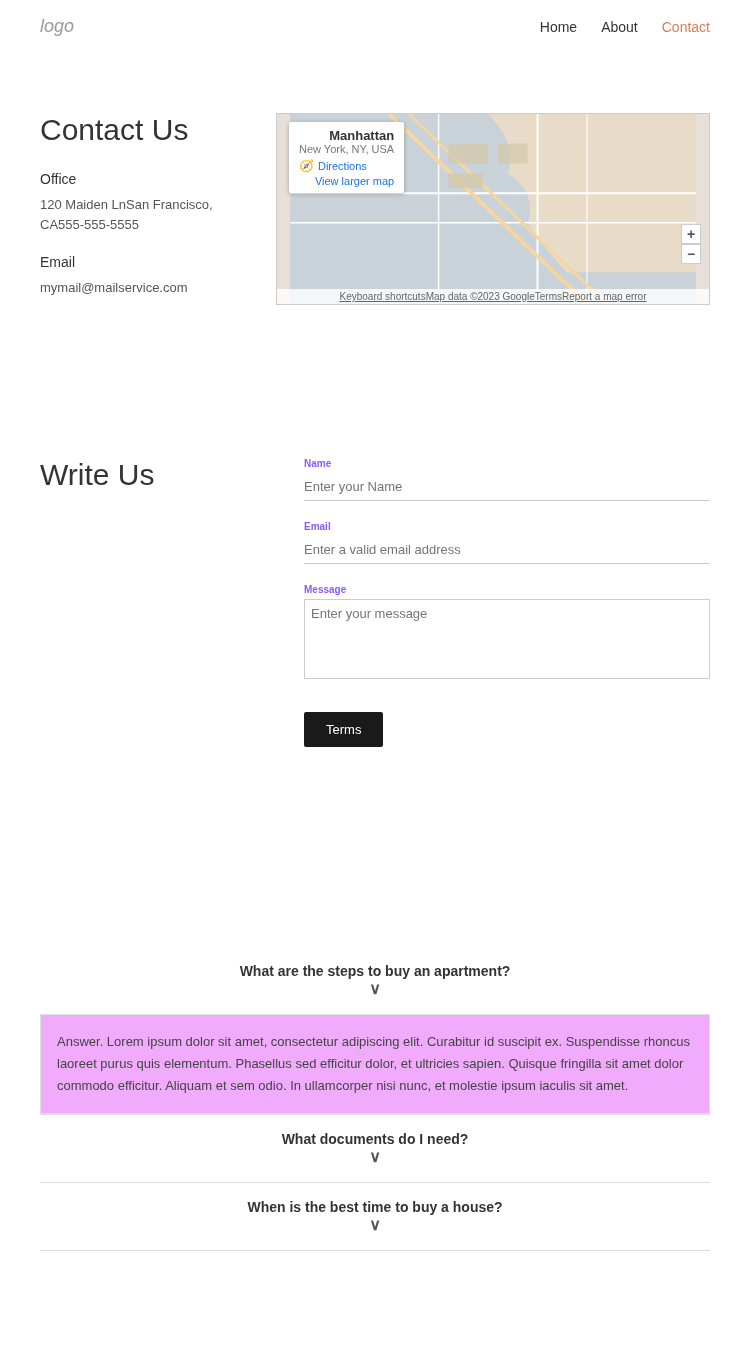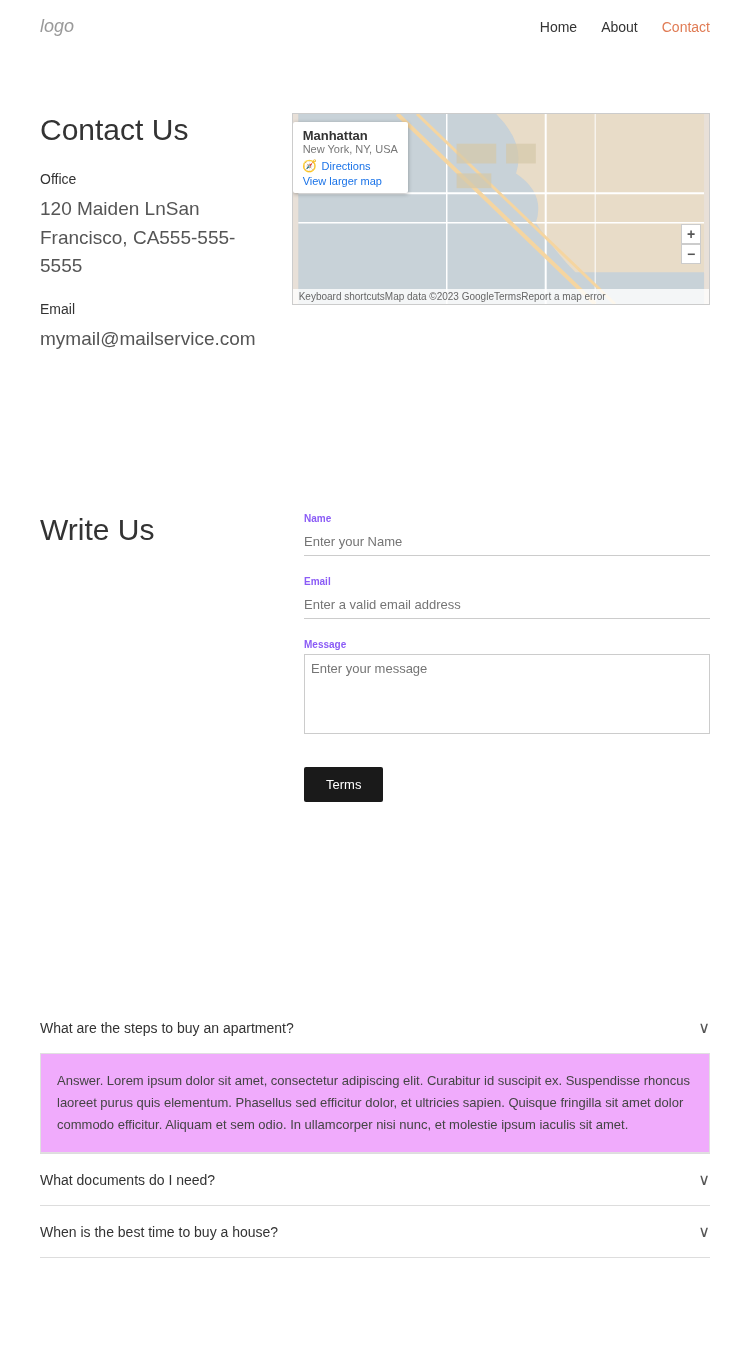--- a/index.html
+++ b/index.html
@@ -32,9 +32,10 @@
       background: #e8e0d8;
     }
     .map-overlay {
-      position: absolute; top: 8px; left: 0; background: white;
+      position: absolute; top: 8px; left: 12px; background: white;
       padding: 6px 10px; border-radius: 2px; box-shadow: 0 1px 4px rgba(0,0,0,0.3);
       font-size: 12px;
+      text-align: right;
     }
     .map-overlay .map-title { font-weight: bold; font-size: 13px; }
     .map-overlay .map-sub { color: #777; font-size: 11px; }

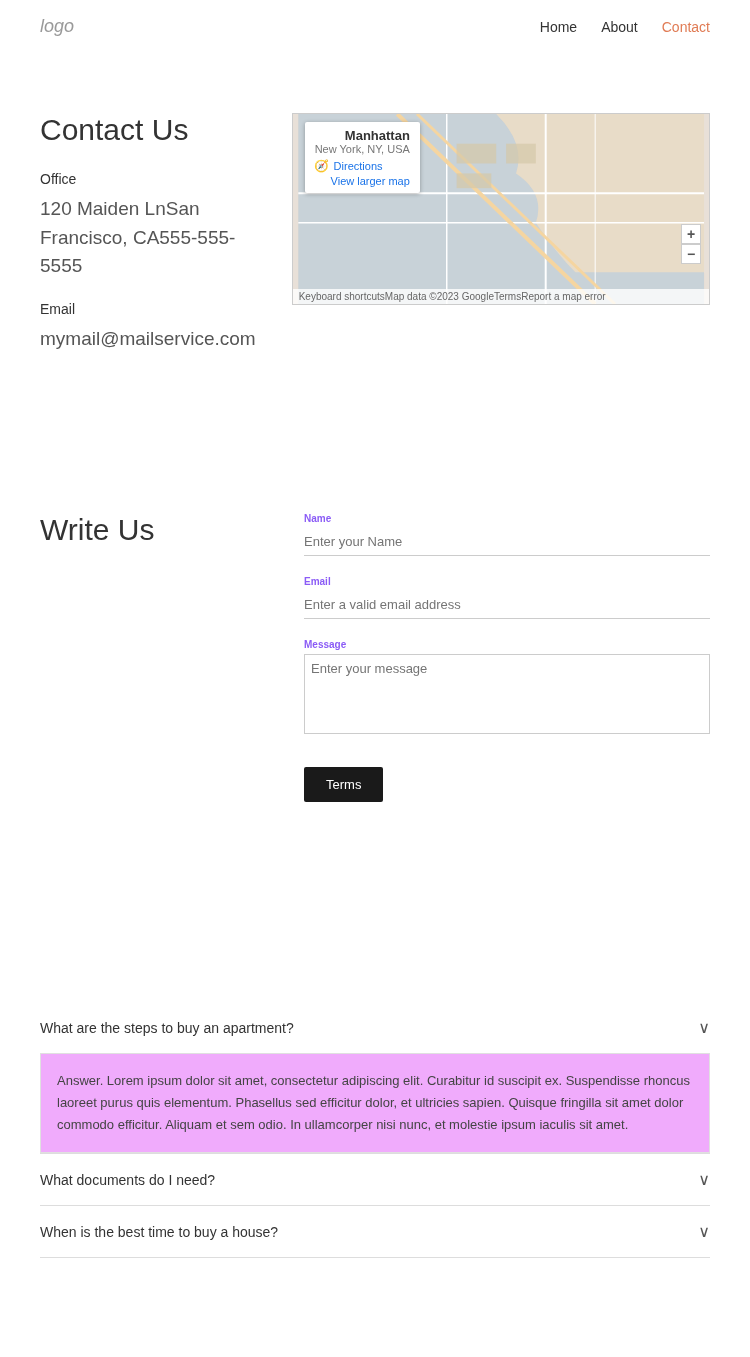--- a/index.html
+++ b/index.html
@@ -25,7 +25,7 @@
     .contact-info { flex: 0 0 200px; }
     .contact-info h1 { font-size: 30px; font-weight: 400; margin-bottom: 24px; }
     .contact-info h3 { font-size: 14px; font-weight: normal; margin-bottom: 8px; }
-    .contact-info p { font-size: 19px; color: #555; margin-bottom: 20px; line-height: 1.5; }
+    .contact-info p { font-size: 13px; color: #555; margin-bottom: 20px; line-height: 1.5; }
     .map-container { flex: 1; }
     .map-embed {
       width: 100%; height: 192px; border: 1px solid #ccc; position: relative; overflow: hidden;

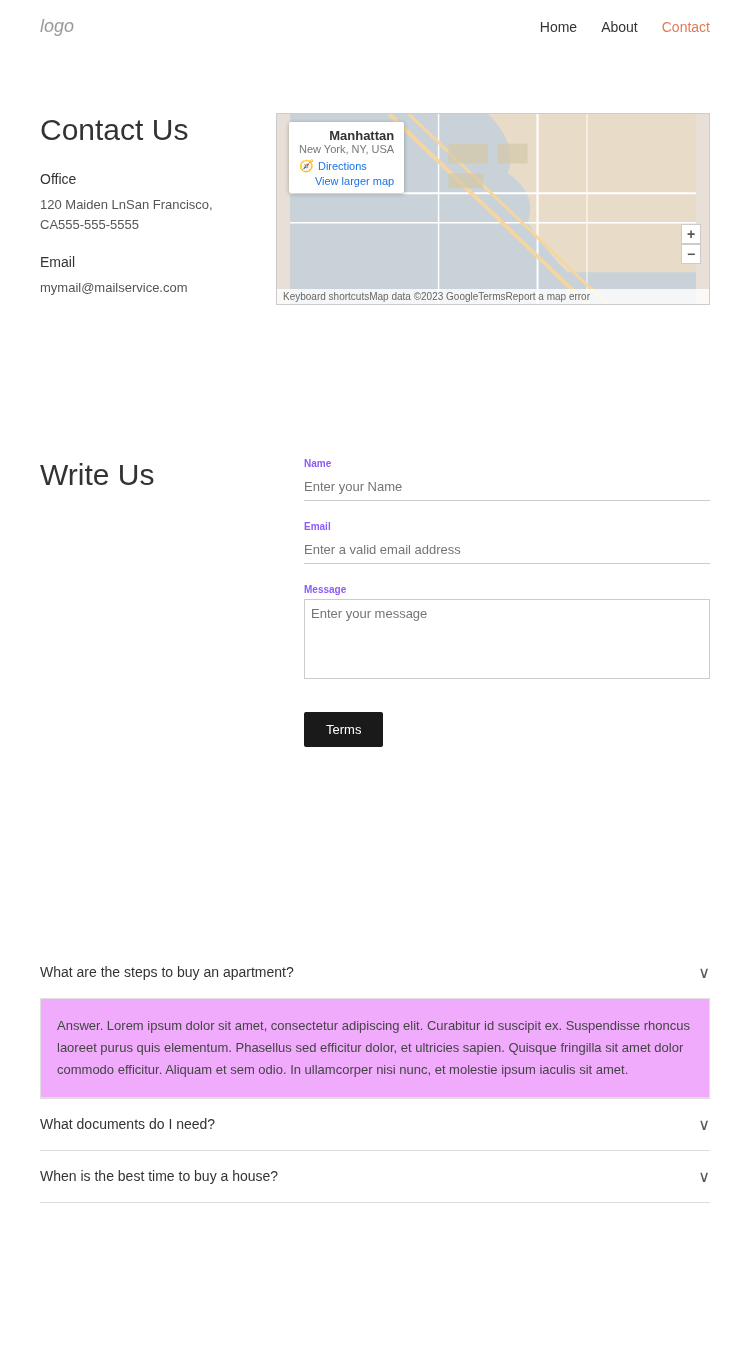--- a/index.html
+++ b/index.html
@@ -55,7 +55,7 @@
     }
     .map-footer {
       position: absolute; bottom: 0; left: 0; right: 0; background: rgba(255,255,255,0.8);
-      font-size: 10px; color: #666; padding: 2px 6px; display: flex; justify-content: flex-start;
+      font-size: 10px; color: #666; padding: 2px 6px; display: flex; justify-content: center; text-decoration: underline;
     }
     
     .map-svg { position: absolute; top: 0; left: 0; width: 100%; height: 100%; }

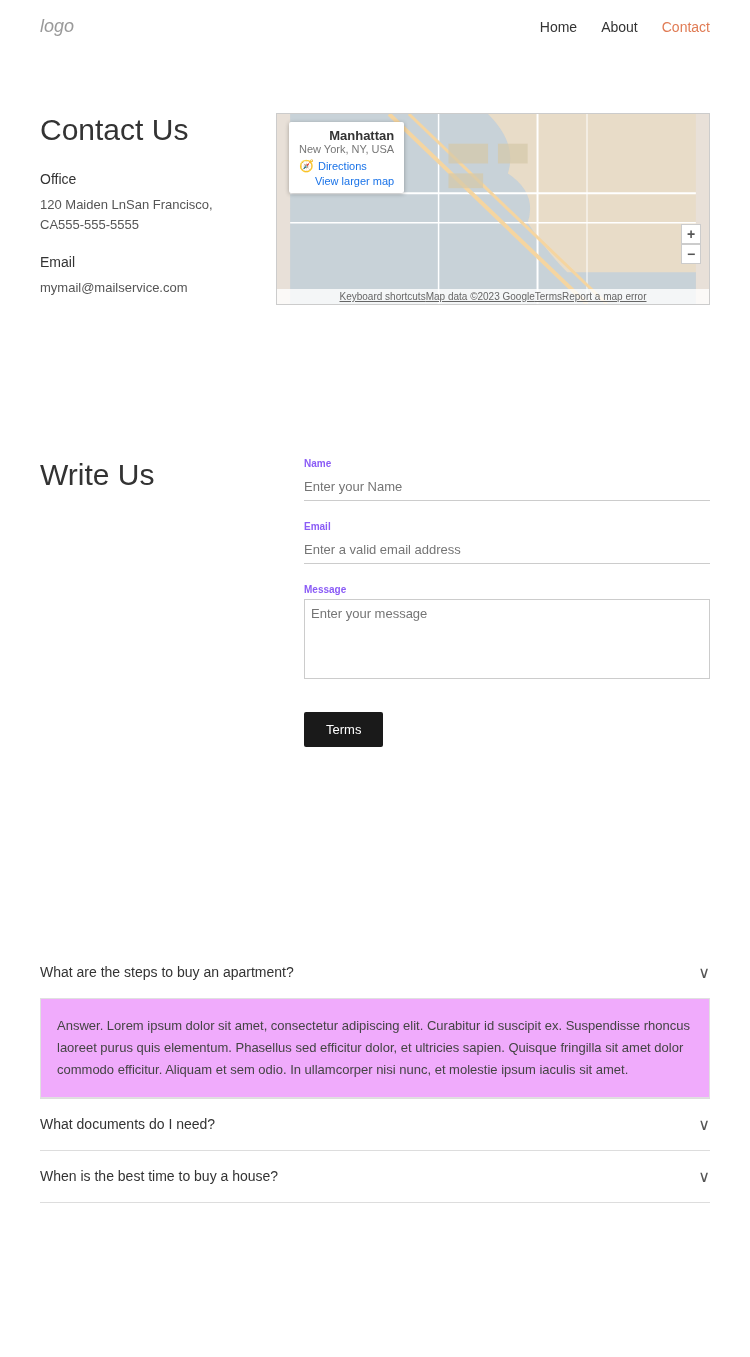--- a/index.html
+++ b/index.html
@@ -93,7 +93,7 @@
     .faq-item { border-bottom: 1px solid #ddd; }
     .faq-question {
       display: flex; justify-content: space-between; align-items: center;
-      padding: 16px 0; cursor: pointer; font-size: 14px; font-weight: 400;
+      padding: 16px 0; cursor: pointer; font-size: 14px; font-weight: 700; flex-direction: column;
     }
     .faq-chevron { font-size: 16px; color: #555; }
     .faq-answer {

